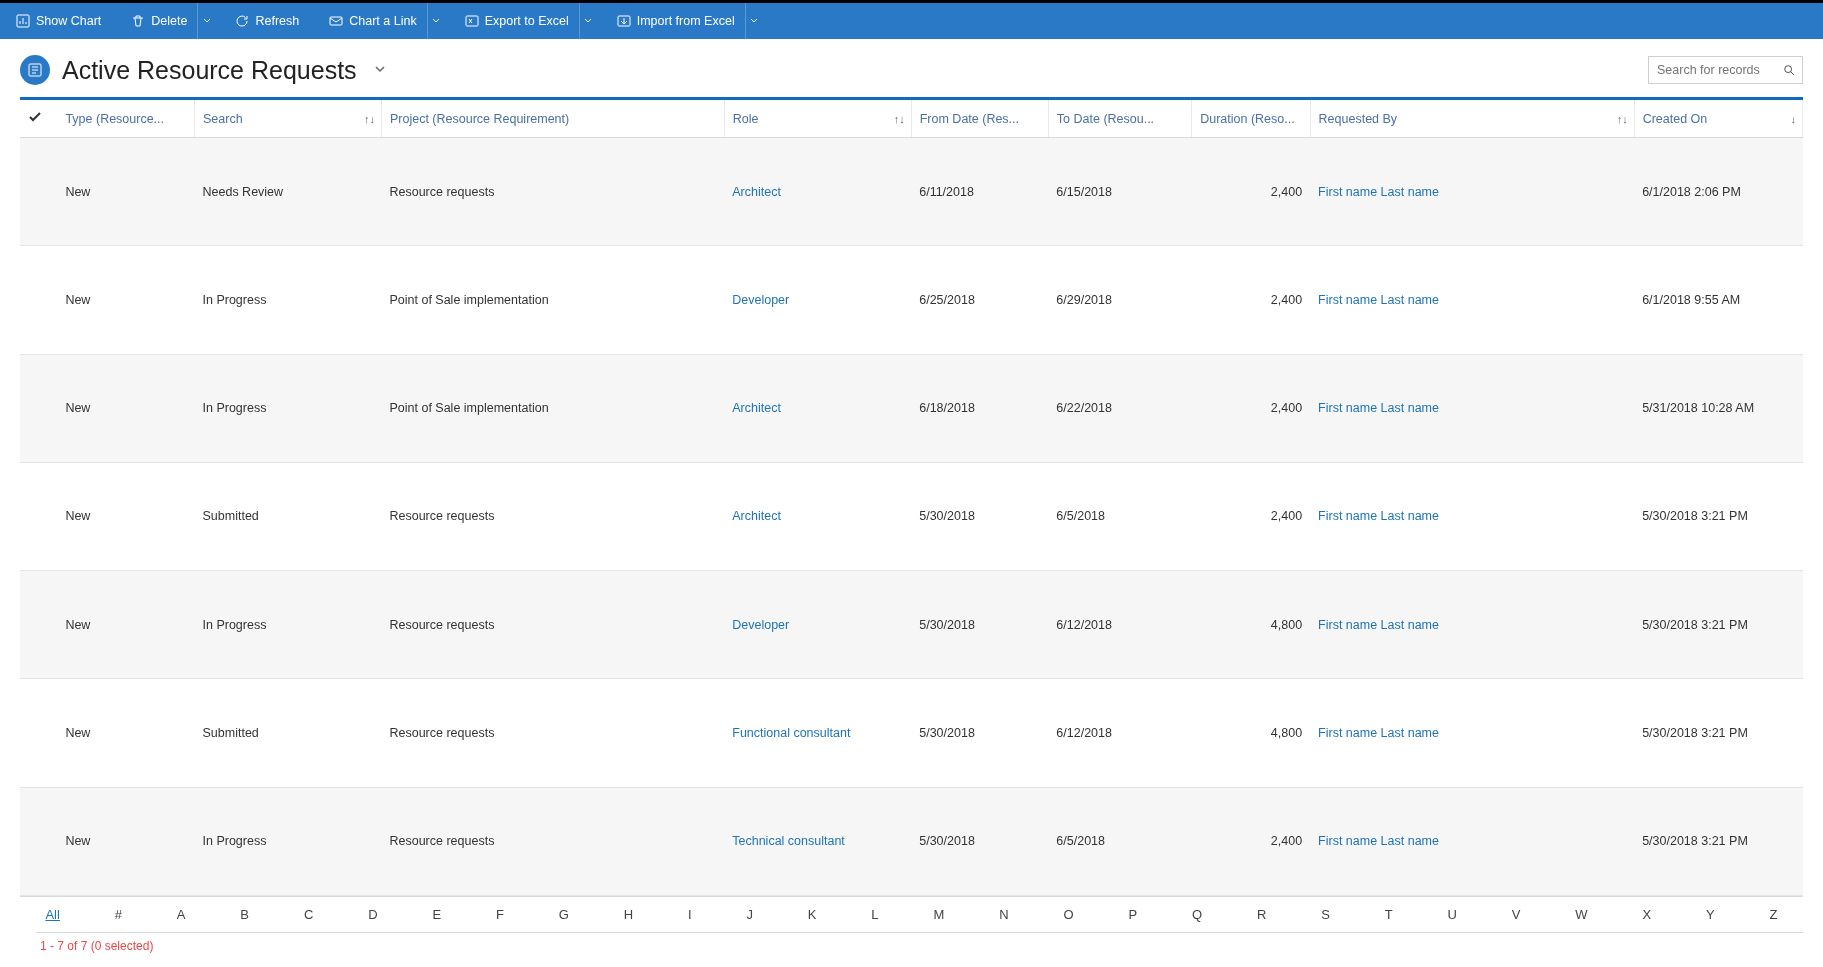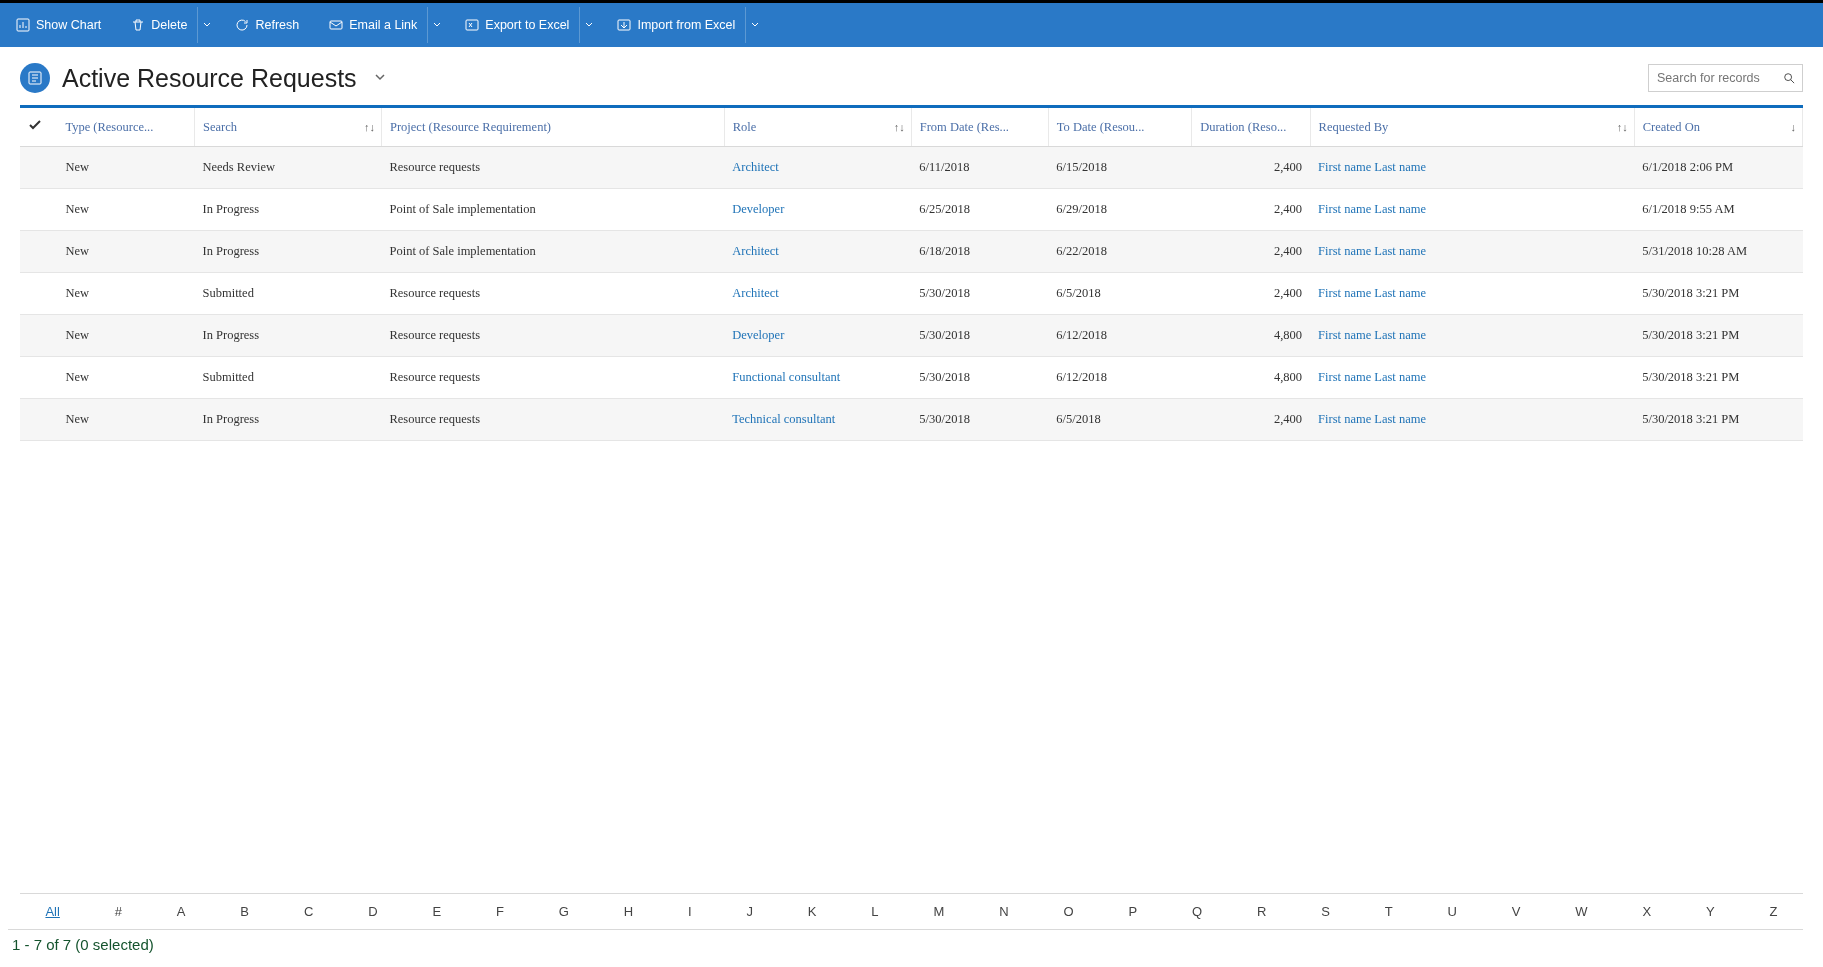--- a/index.html
+++ b/index.html
@@ -36,9 +36,9 @@
     background: var(--ribbon-bg);
     color: var(--ribbon-text);
     display: flex;
-    align-items: center;
+    align-items: flex-end;
     padding: 0 6px;
-    height: 44px;
+    height: 36px;
   }
   .ribbon-group {
     display: flex;

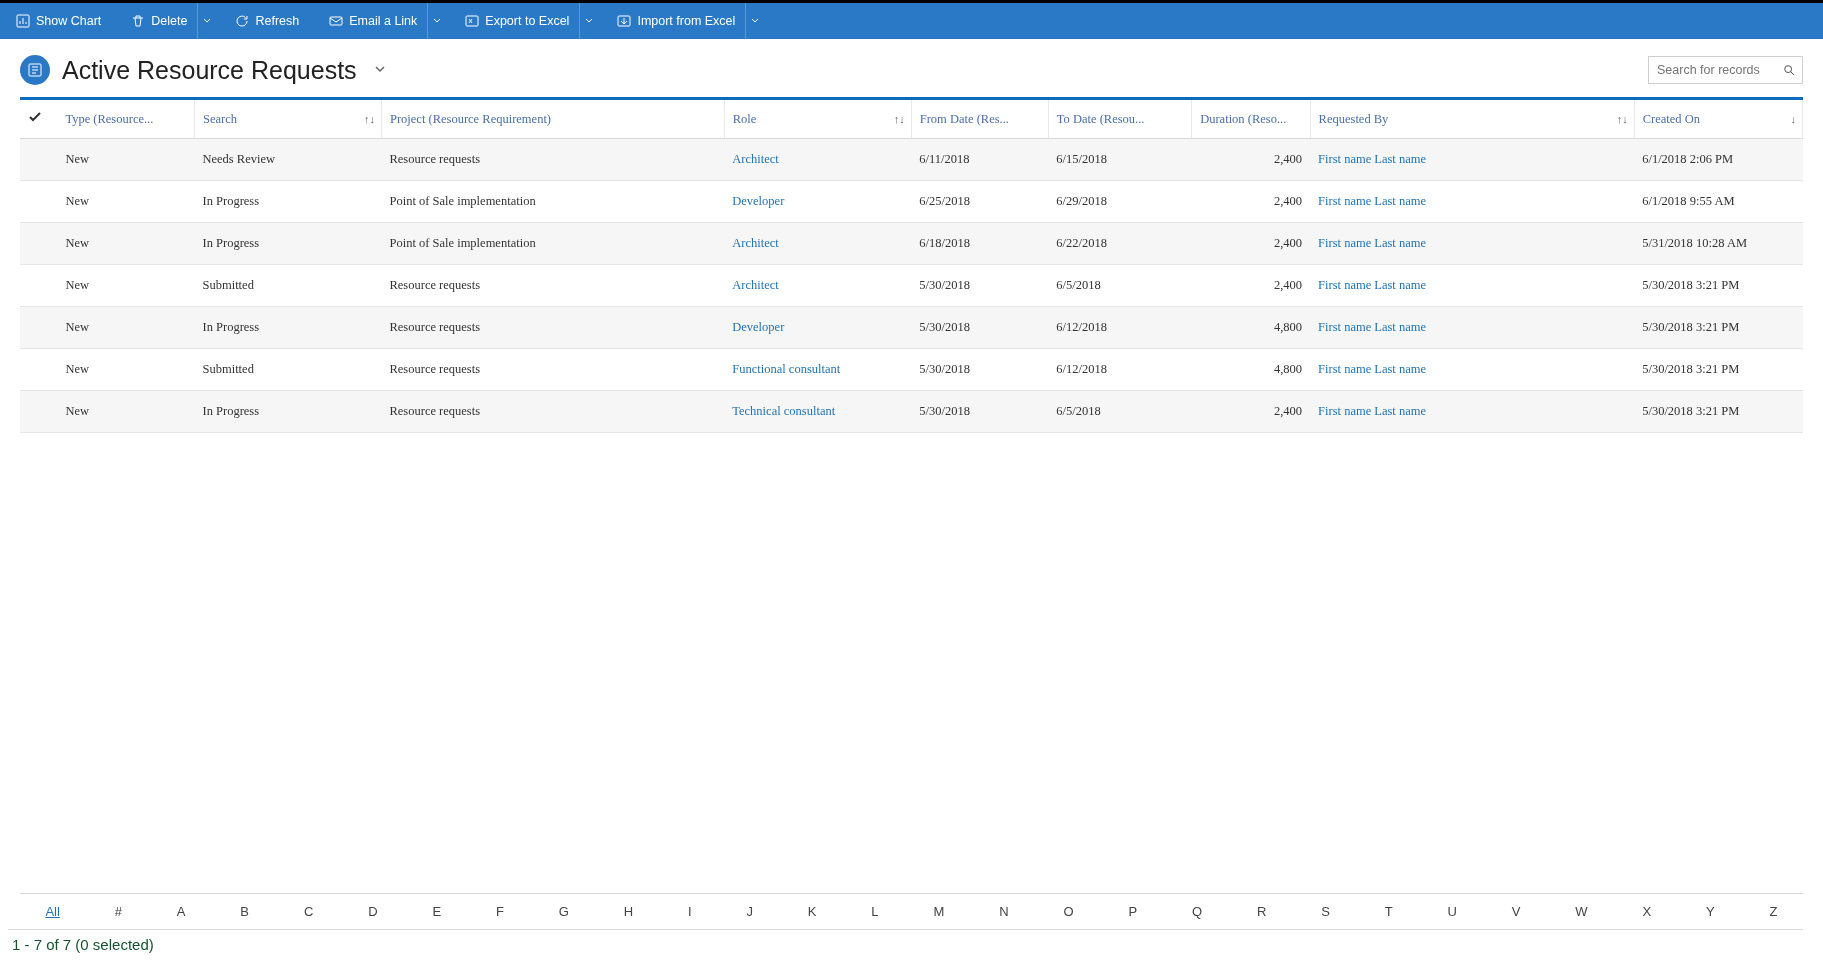--- a/index.html
+++ b/index.html
@@ -261,7 +261,7 @@
             <path d="M1 4l6 4 6-4"></path>
           </svg>
       </span>
-      <span>Email a Link</span>
+      <span>Chart a Link</span>
     </button>
     <span class="rchev">
       <svg width="10" height="10" viewBox="0 0 10 10">

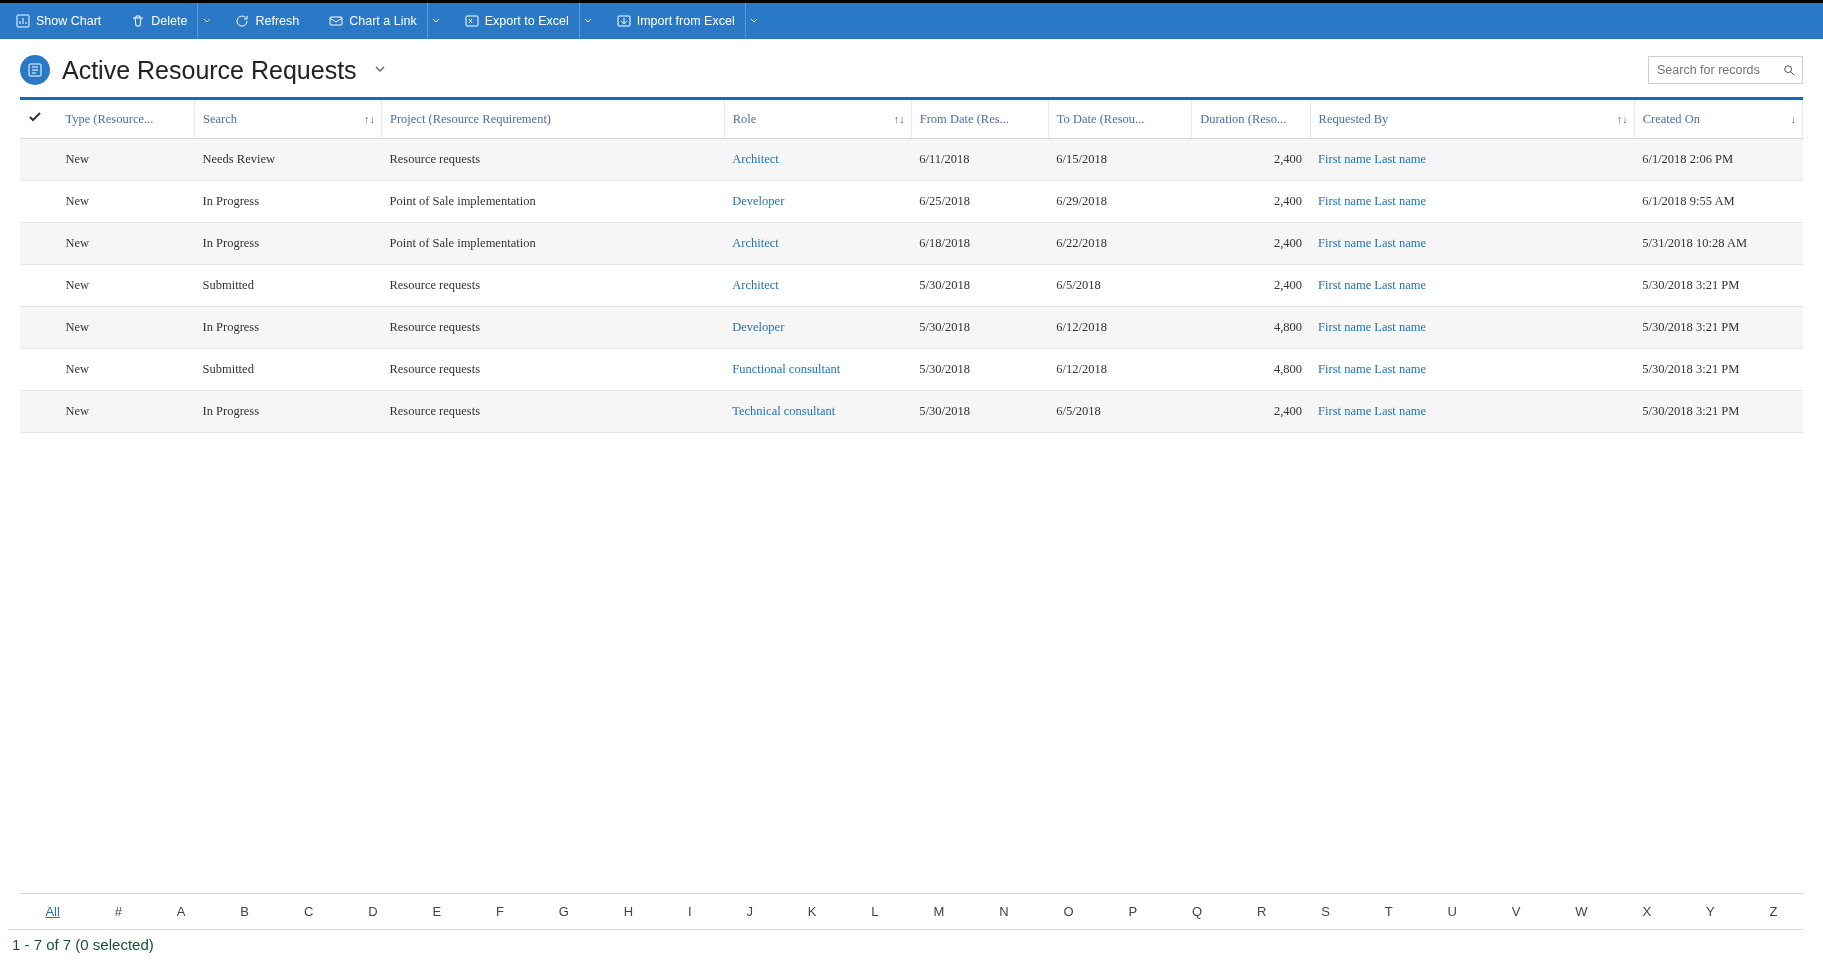--- a/index.html
+++ b/index.html
@@ -123,9 +123,8 @@
     border-top: 3px solid var(--accent);
     flex: 1 1 auto;
     display: flex;
-    flex-direction: column;
+    flex-direction: row;
     overflow: hidden;
-    font-family: Liberation Serif, serif;
   }
   table.grid {
     width: 100%;

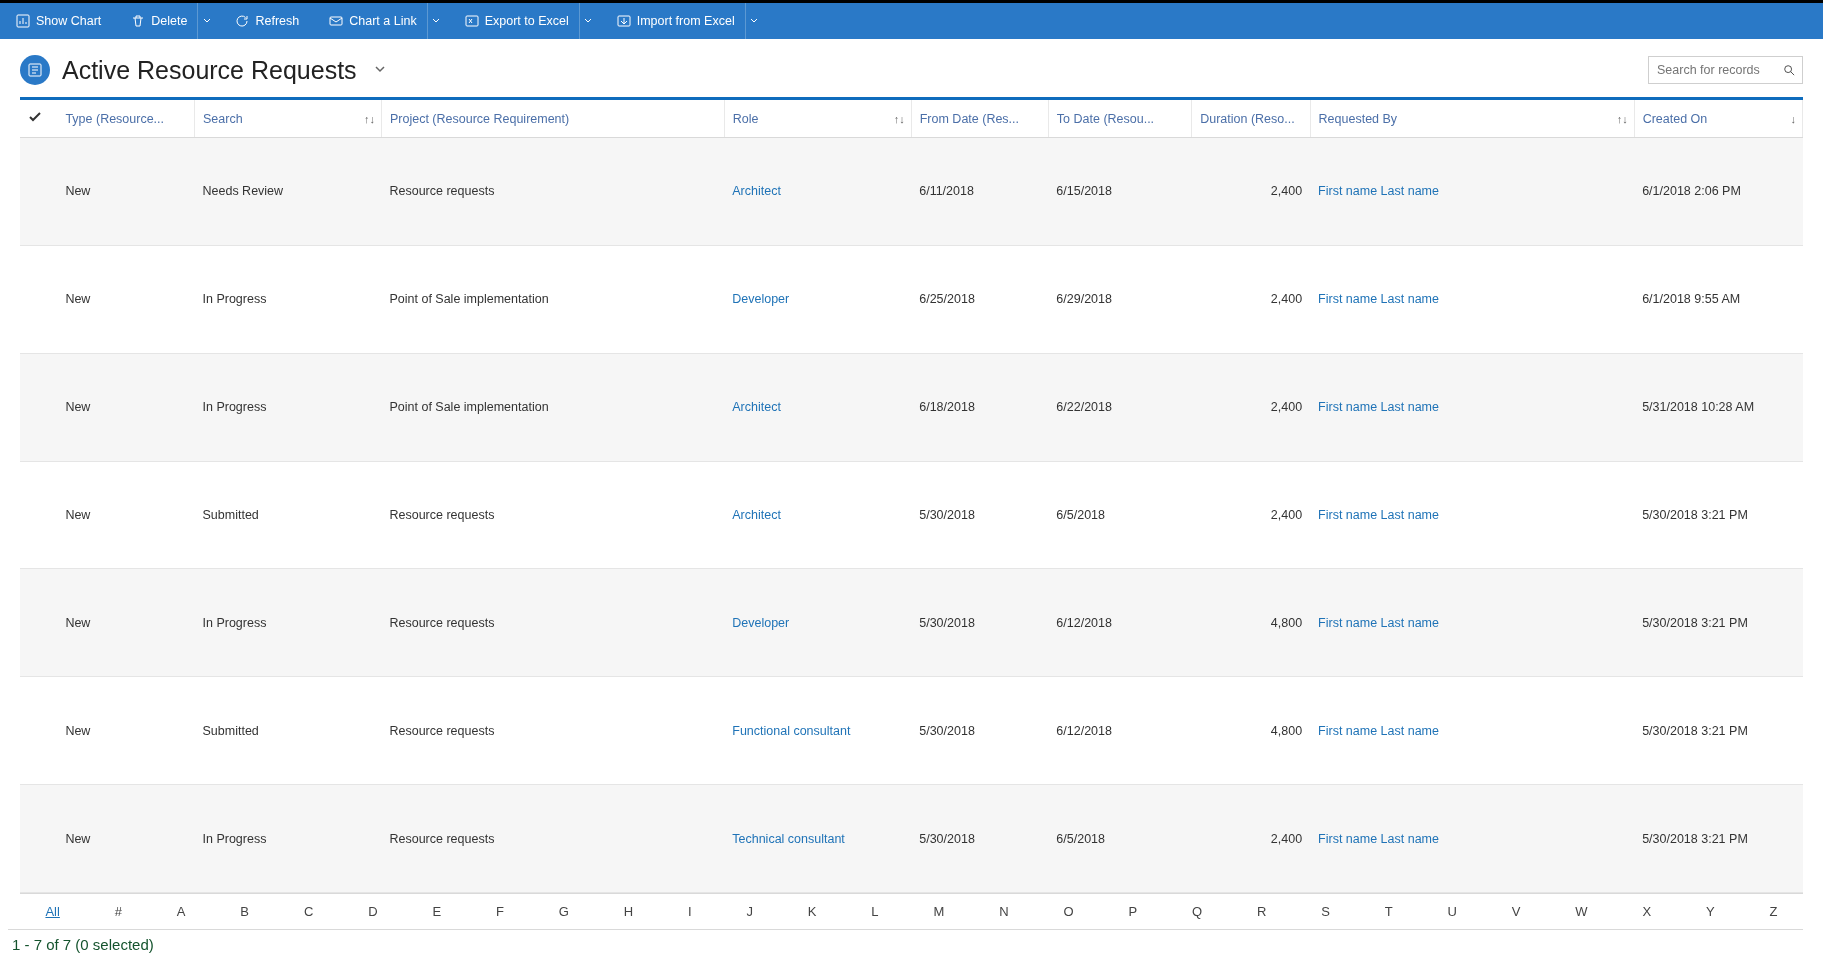--- a/index.html
+++ b/index.html
@@ -200,10 +200,10 @@
 
   
   .status-bar {
-    margin: 0 20px 8px 8px;
+    margin: 0 20px 8px 36px;
     padding: 6px 4px 6px 4px;
-    font-size: 15px;
-    color: #14532d;
+    font-size: 12px;
+    color: #ef4444;
     border-top: 1px solid var(--border);
   }
 

